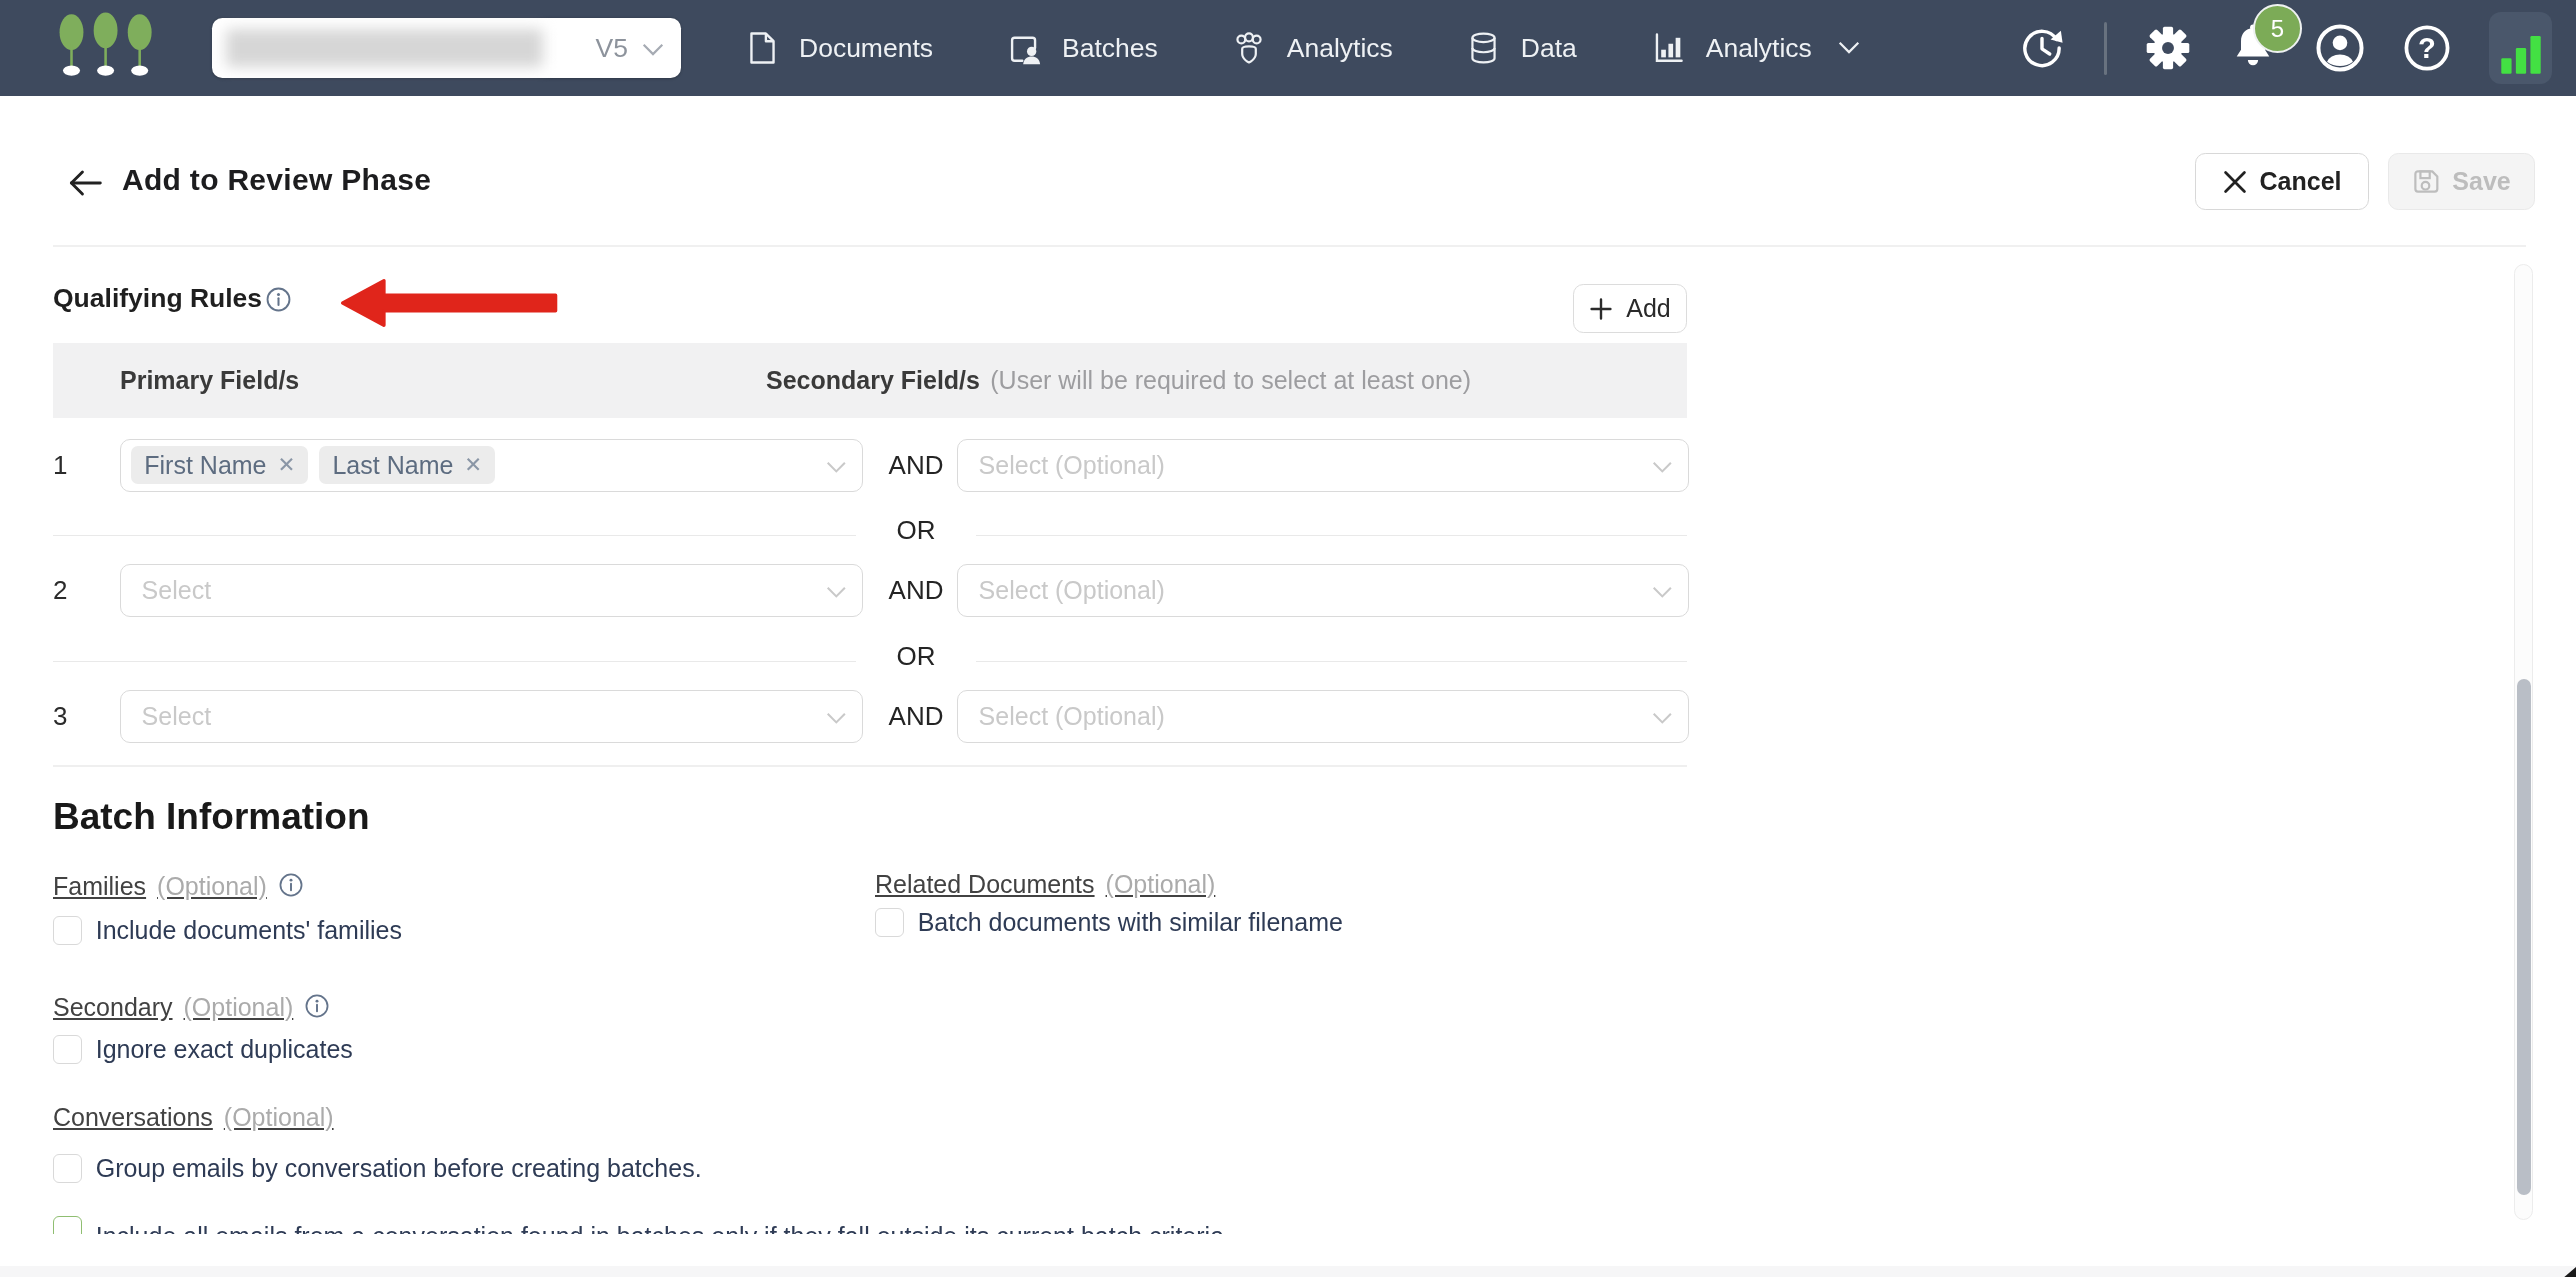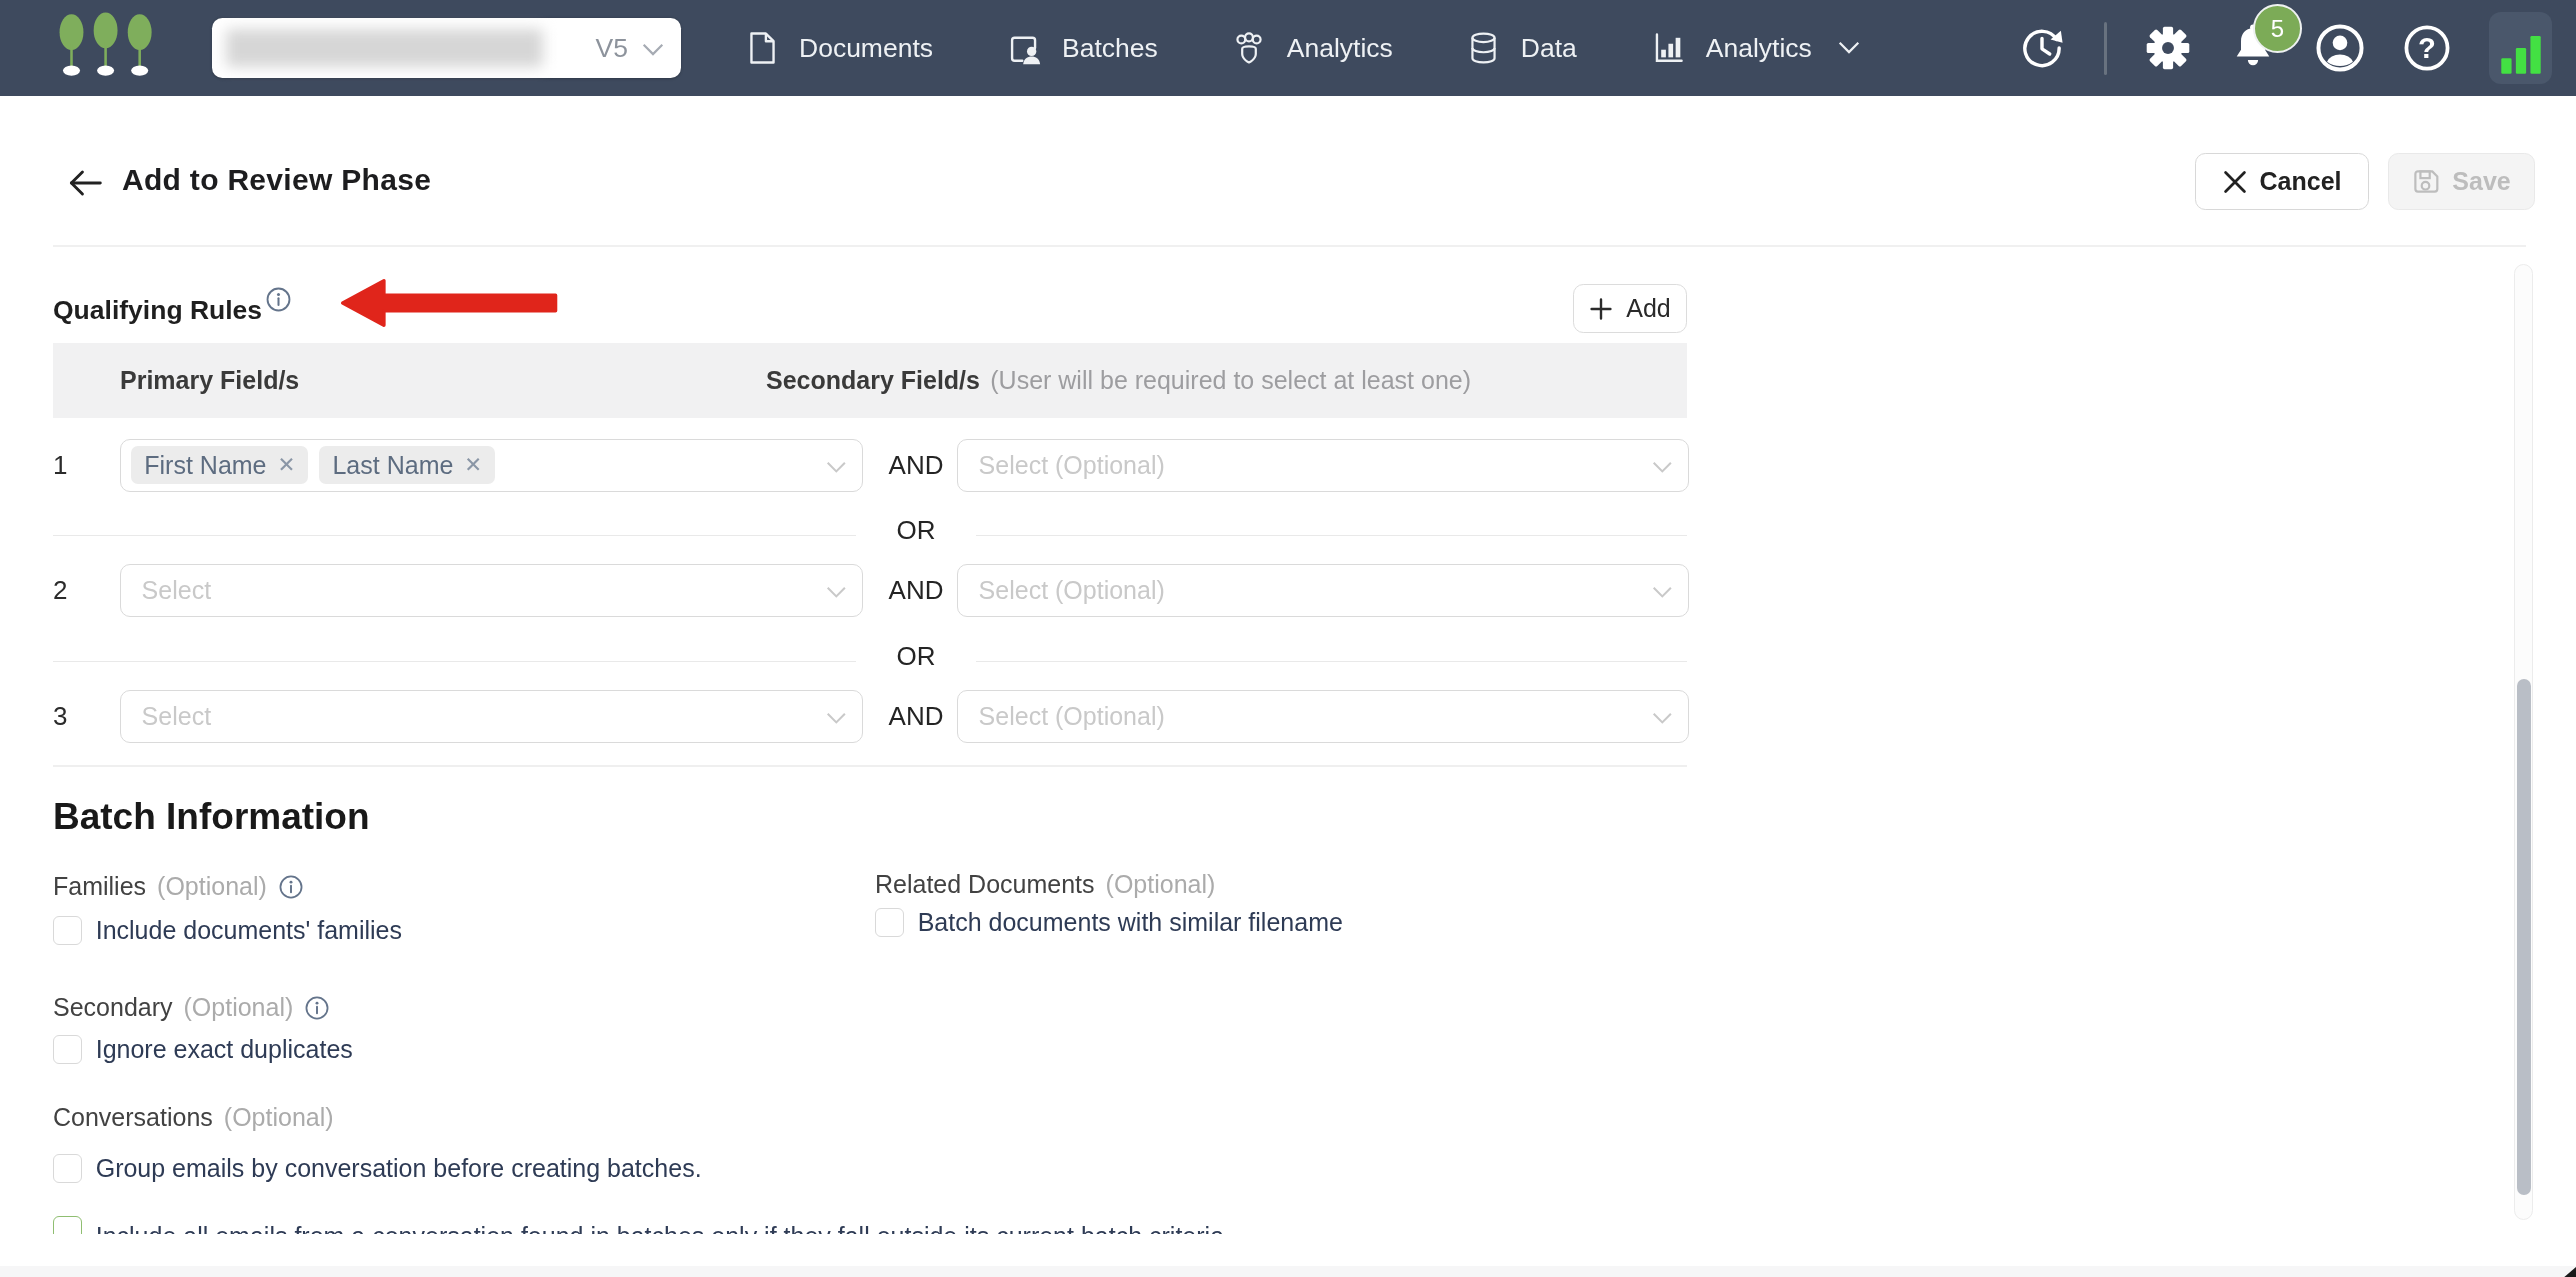--- a/index.html
+++ b/index.html
@@ -35,7 +35,7 @@
   .hdr-divider{position:absolute;left:53px;top:245px;width:2473px;height:1.7px;background:#f0f0f0;}
 
   
-  .qr-title{position:absolute;left:53px;top:283px;font-size:26.5px;font-weight:700;color:#1f1f1f;margin-top:12px;}
+  .qr-title{position:absolute;left:53px;top:283px;font-size:26.5px;font-weight:700;color:#1f1f1f;}
   .btn-add{left:1573px;top:284px;width:114px;height:49px;background:#ffffff;border:1.7px solid #dcdcdc;color:#2a2a2a;font-weight:500;}
   .thead{position:absolute;left:53px;top:343px;width:1634px;height:75px;background:#f1f1f2;}
   .th{position:absolute;top:0;height:75px;display:flex;align-items:center;font-size:25px;font-weight:700;color:#3a3a3a;}

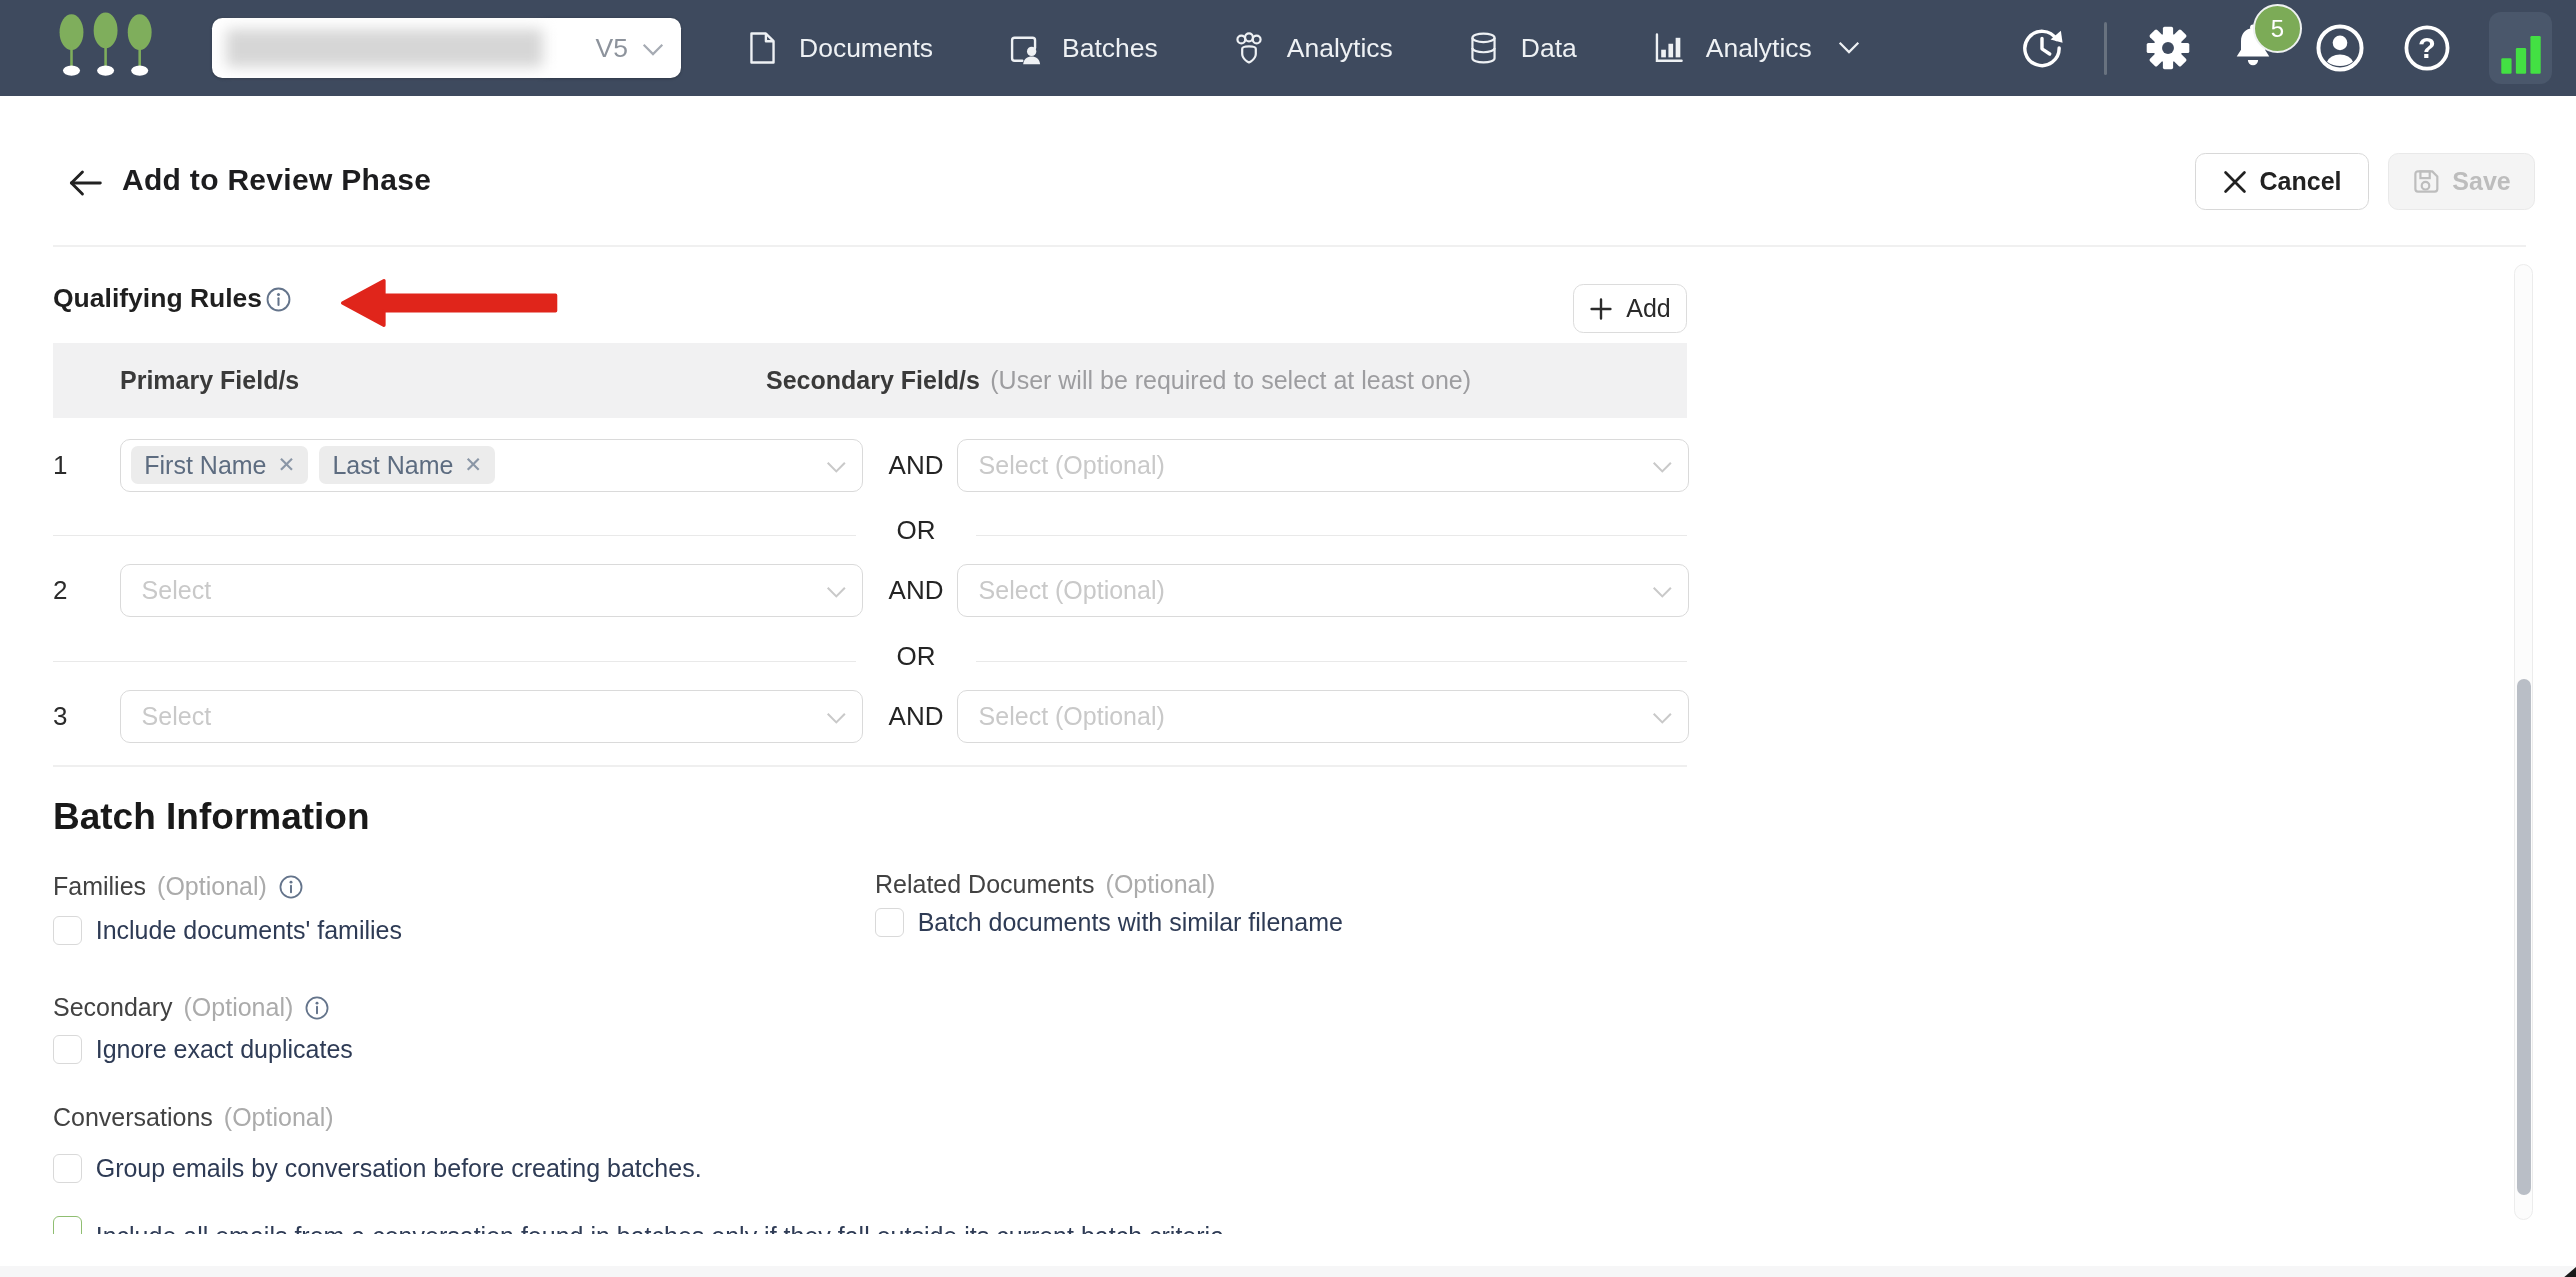--- a/index.html
+++ b/index.html
@@ -58,7 +58,7 @@
 
   
   .bi-title{position:absolute;left:53px;top:796px;font-size:37px;font-weight:700;color:#191919;}
-  .grp-label{position:absolute;display:flex;align-items:center;gap:11px;font-size:25px;color:#424242;font-weight:500;}
+  .grp-label{position:absolute;display:flex;gap:11px;font-size:25px;color:#424242;font-weight:500;text-decoration:underline;}
   .grp-label .opt{color:#ababab;font-weight:400;}
   .cbrow{position:absolute;display:flex;align-items:center;gap:13.7px;font-size:25px;color:#2e3b55;}
   .cbox{width:29px;height:29px;border:1.7px solid #d9d9d9;border-radius:6px;background:#fff;box-sizing:border-box;flex:0 0 auto;}

